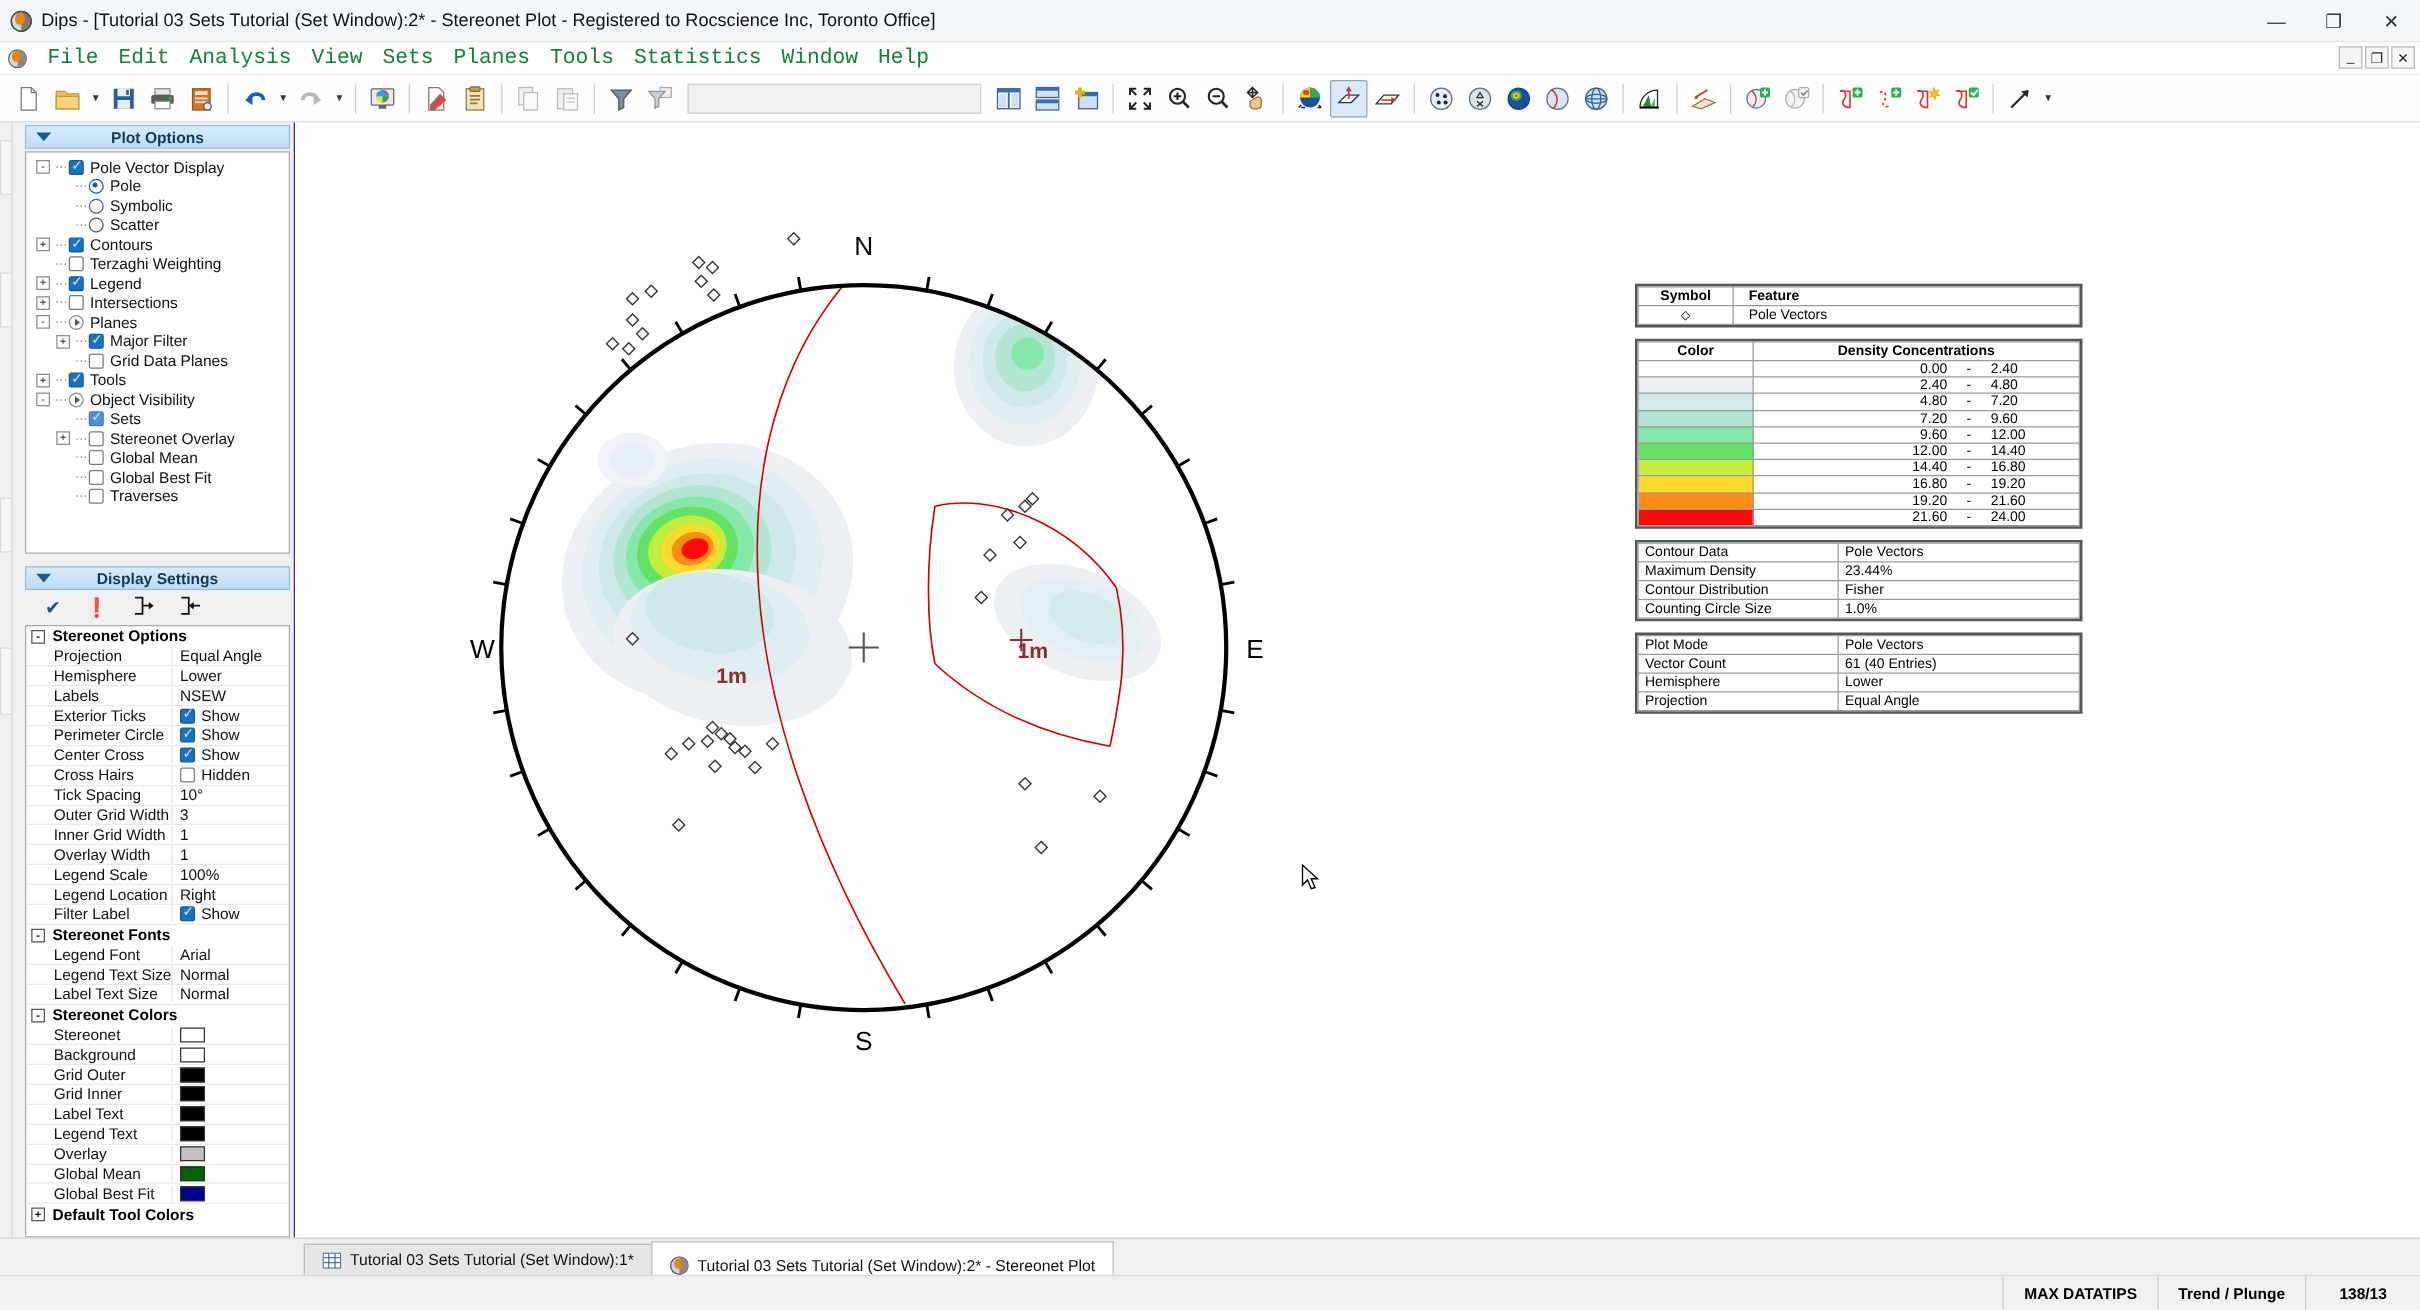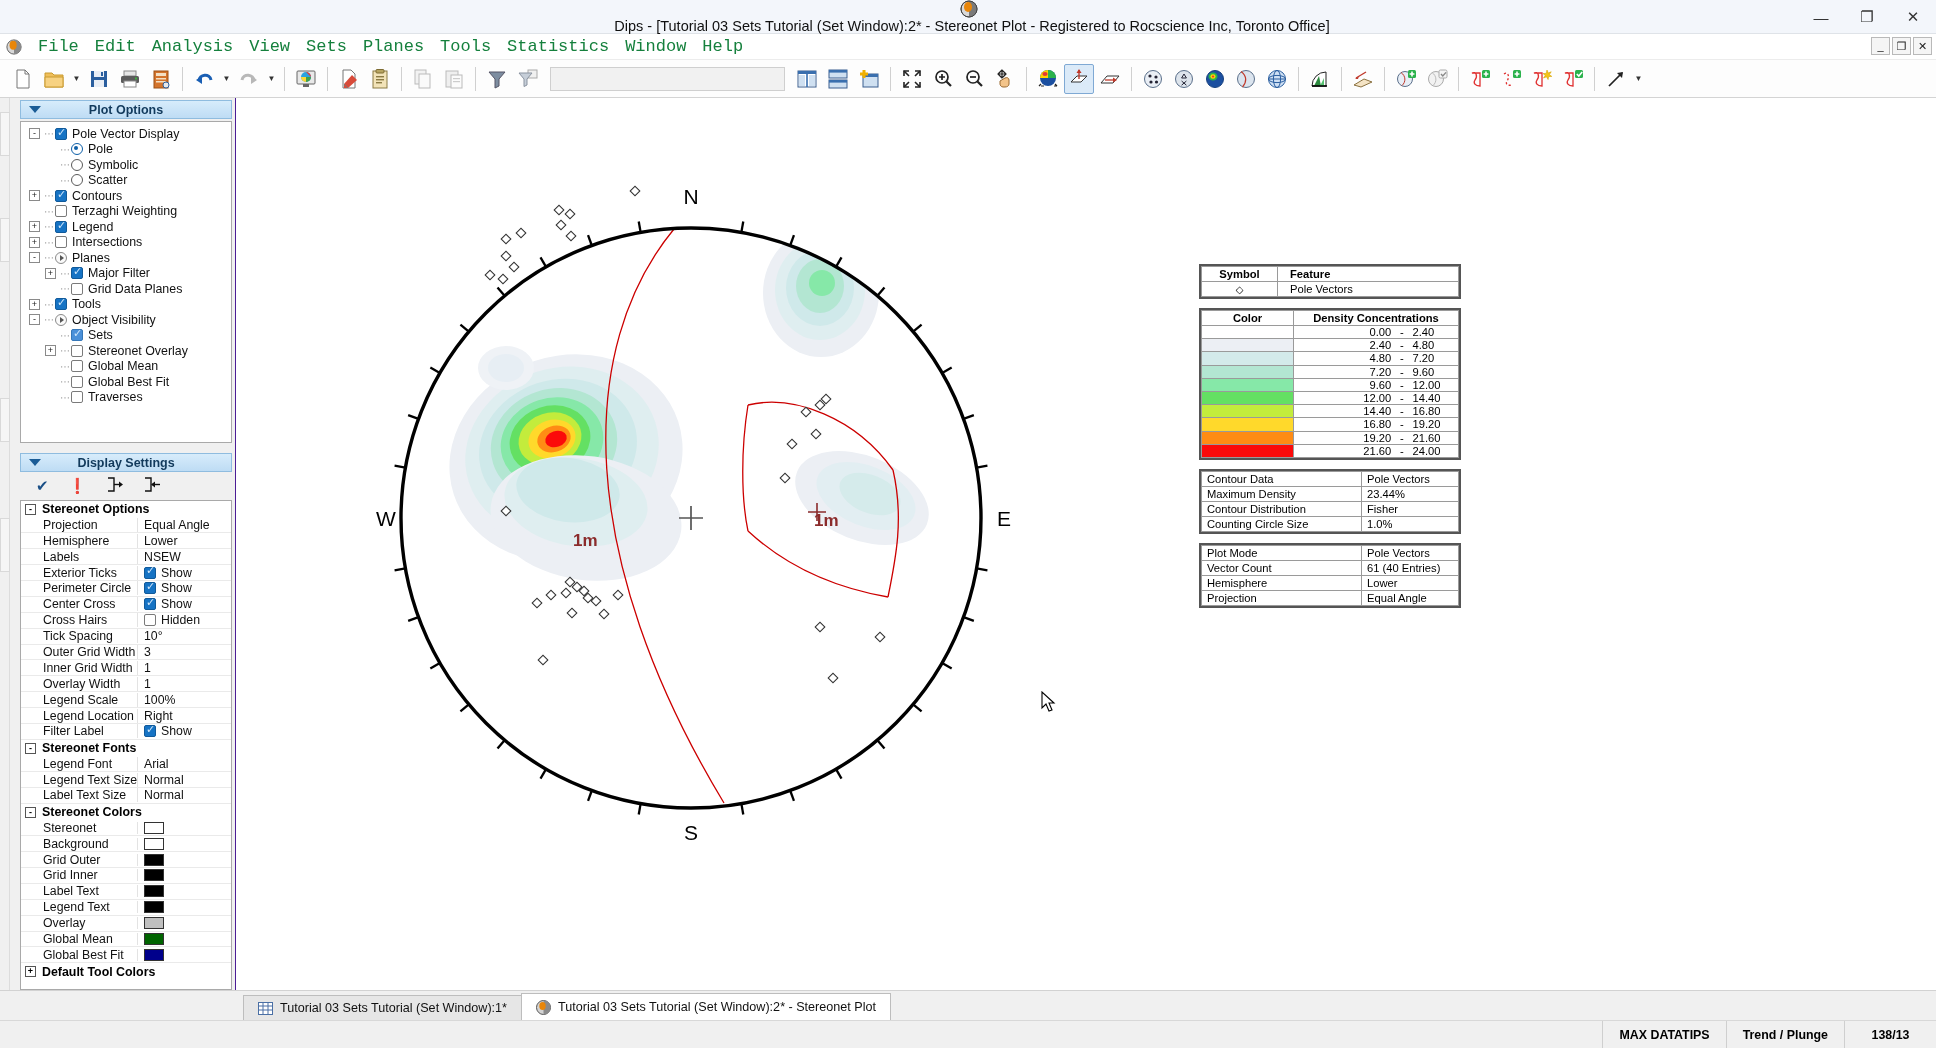--- a/index.html
+++ b/index.html
@@ -18,7 +18,7 @@
   
   .titlebar {
     height: 34px; background: #f3f6fb; border-bottom: 1px solid #dfe3e8;
-    display: flex; align-items: center; padding-left: 8px; position: relative; flex-direction: column;
+    display: flex; align-items: center; padding-left: 8px; position: relative;
   }
   .titlebar .appicon { width: 18px; height: 18px; margin-right: 7px; flex: 0 0 auto; }
   .titlebar .ttl { font-size: 14.5px; color:#101010; white-space: nowrap; }

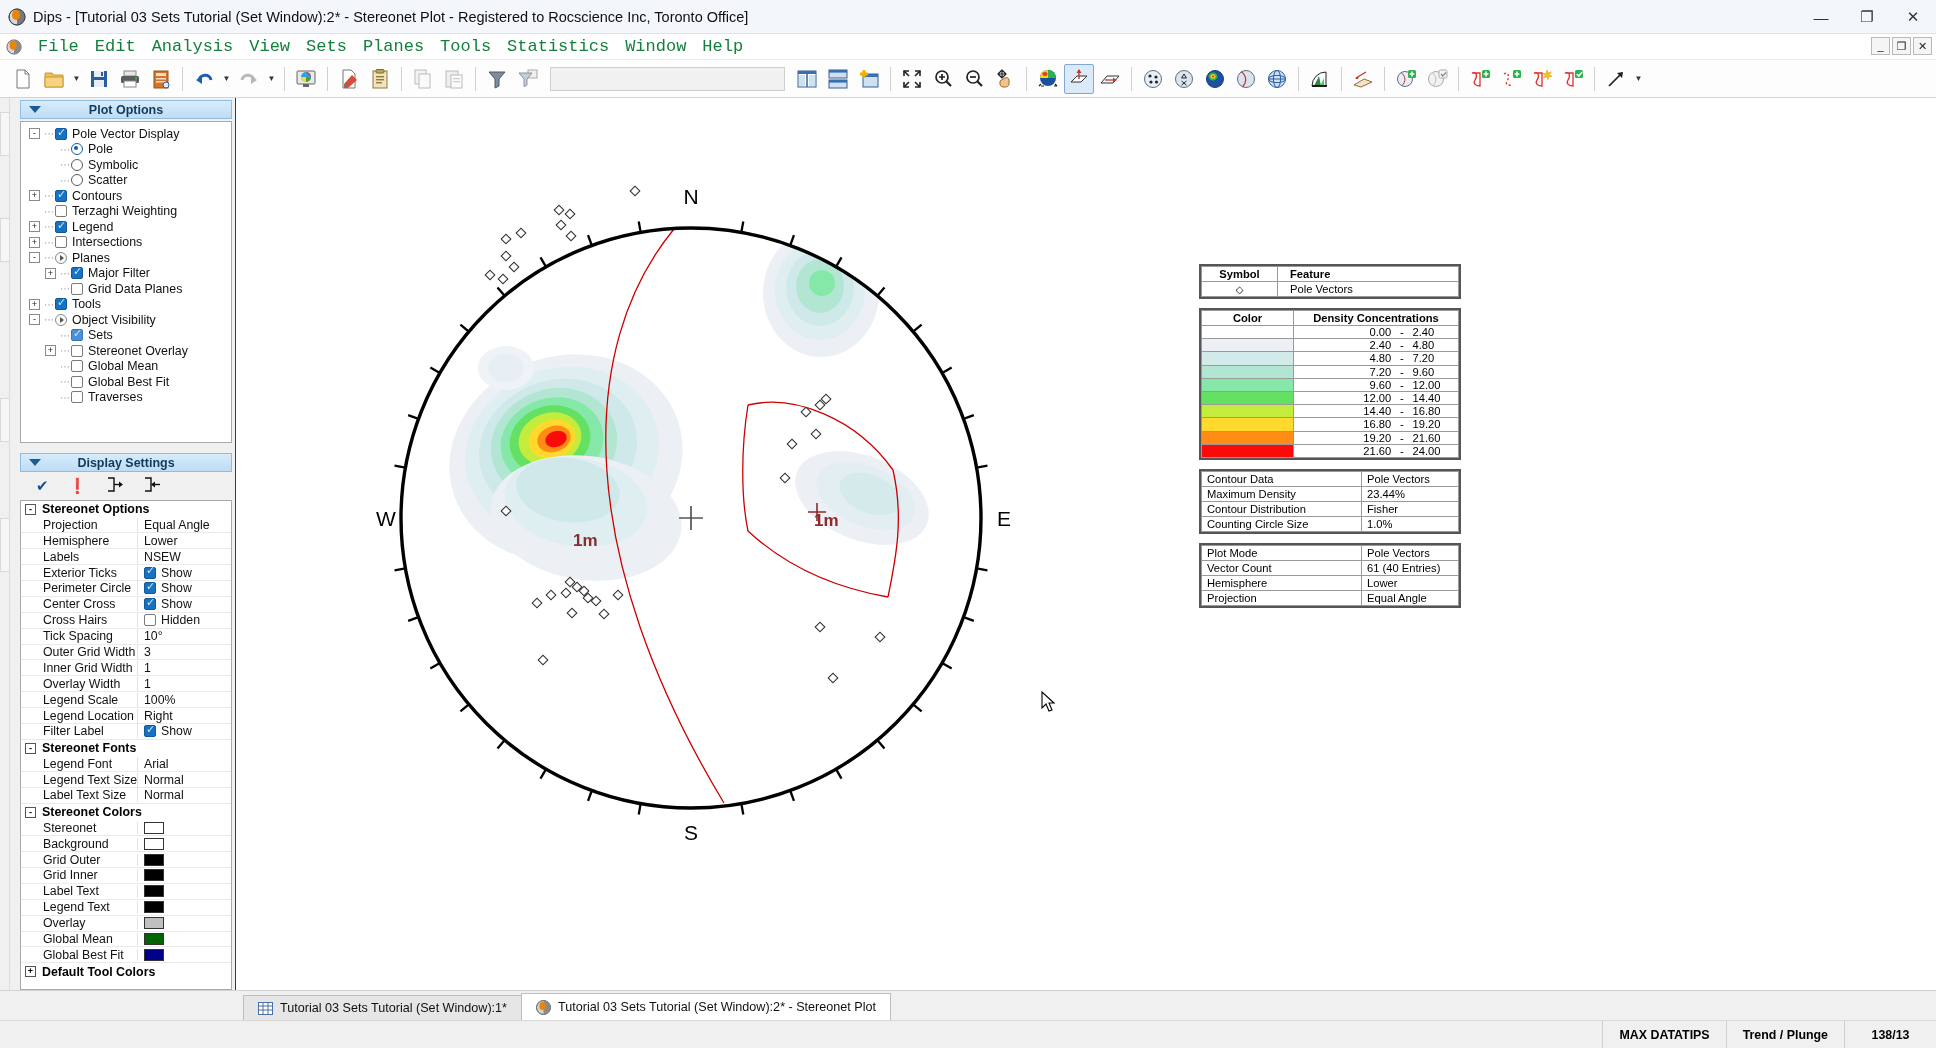--- a/index.html
+++ b/index.html
@@ -121,8 +121,8 @@
   .plotarea { flex:1; background:#fff; position:relative; overflow:hidden; }
 
   
-  .legend { position:absolute; left: 963px; top: 129px; width: 262px; font-size:11.2px;
-            color:#000;margin-top:37px; }
+  .legend { position:absolute; left: 1072px; top: 129px; width: 358px; font-size:11.2px;
+            color:#000; }
   .ltbl { border:2px solid #555; background:#fff; margin-bottom:9px; }
   .ltbl table { border-collapse:collapse; width:100%; }
   .ltbl td, .ltbl th { border:1px solid #9a9a9a; padding:1px 5px; font-weight:normal; }

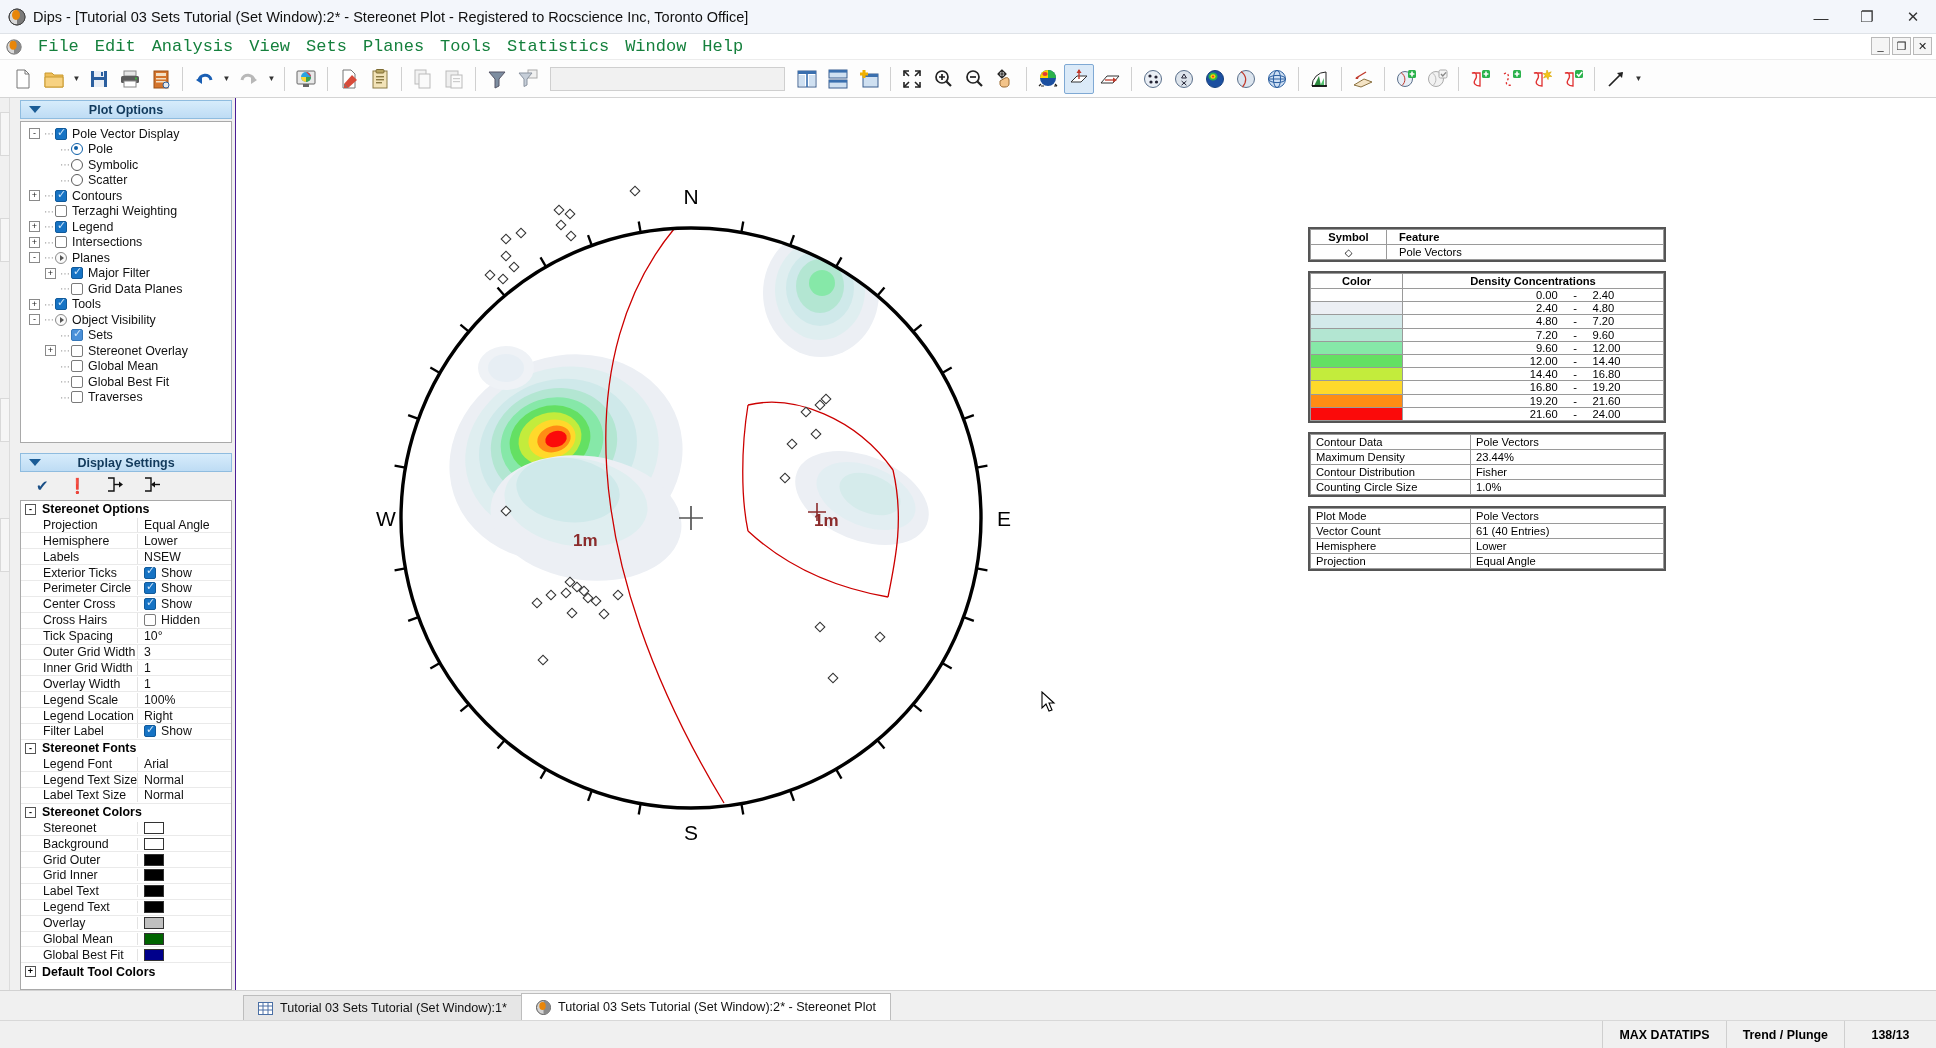--- a/index.html
+++ b/index.html
@@ -138,7 +138,7 @@
   .tabitem { height:25px; display:flex; align-items:center; gap:7px; padding:0 14px;
              border:1px solid #bdbdbd; border-bottom:none; background:#e6e6e6; font-size:12.6px;
              margin-right:-1px; color:#111; }
-  .tabitem.sel { background:#fff; height:27px; }
+  .tabitem.sel { background:#fff; height:27px;align-items:flex-end; }
   .statusbar { position:absolute; left:0; right:0; bottom:0; height:28px; background:#f0f0f0;
                border-top:1px solid #d8d8d8; display:flex; align-items:center;
                justify-content:flex-end; font-size:12.4px; }

